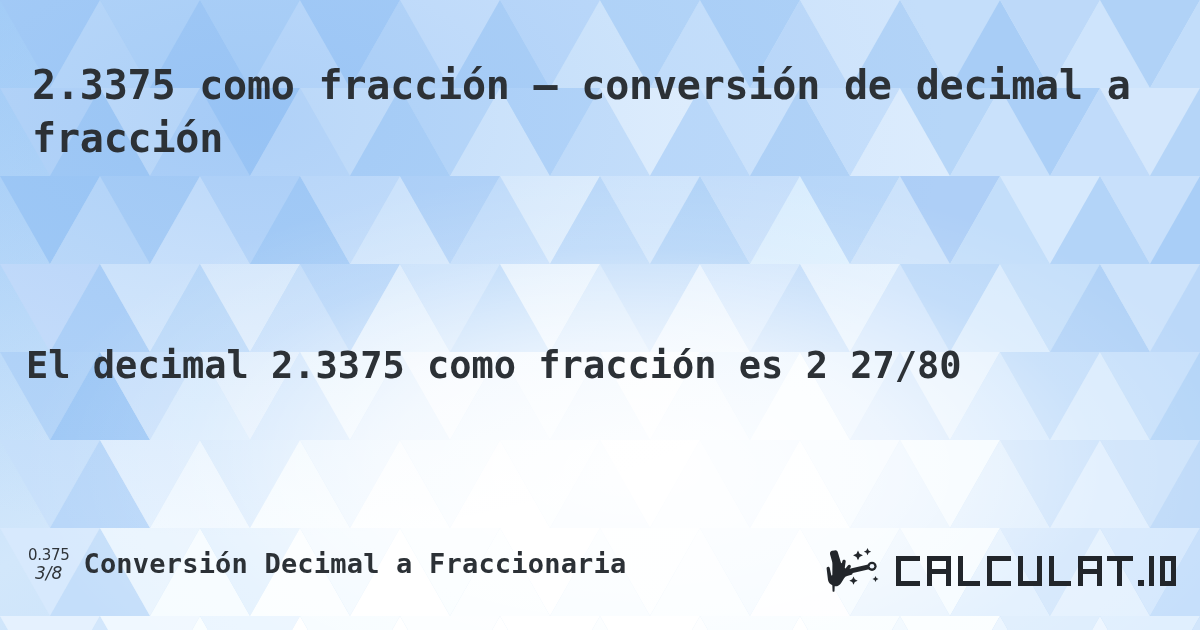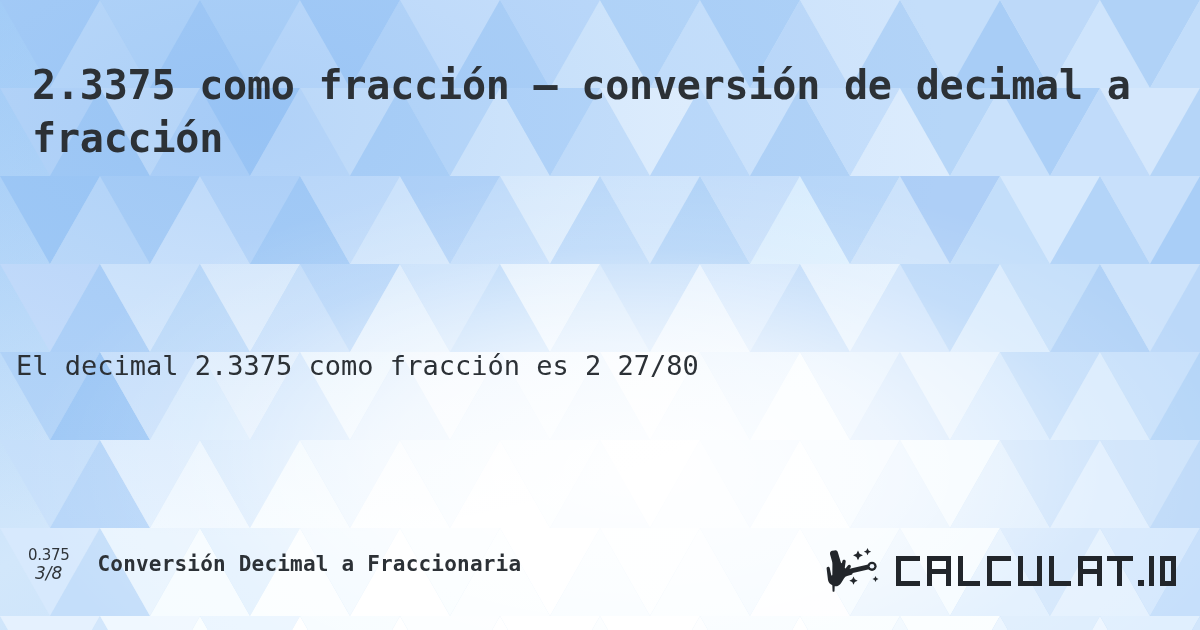--- a/index.html
+++ b/index.html
@@ -81,12 +81,12 @@
 
   .answer {
     position: absolute;
-    left: 16px;
+    left: 26px;
     top: 347px;
     width: 1140px;
-    font-size: 27px;
+    font-size: 37px;
     line-height: 37px;
-    font-weight: normal;
+    font-weight: bold;
     color: #2c3136;
     white-space: pre;
   }

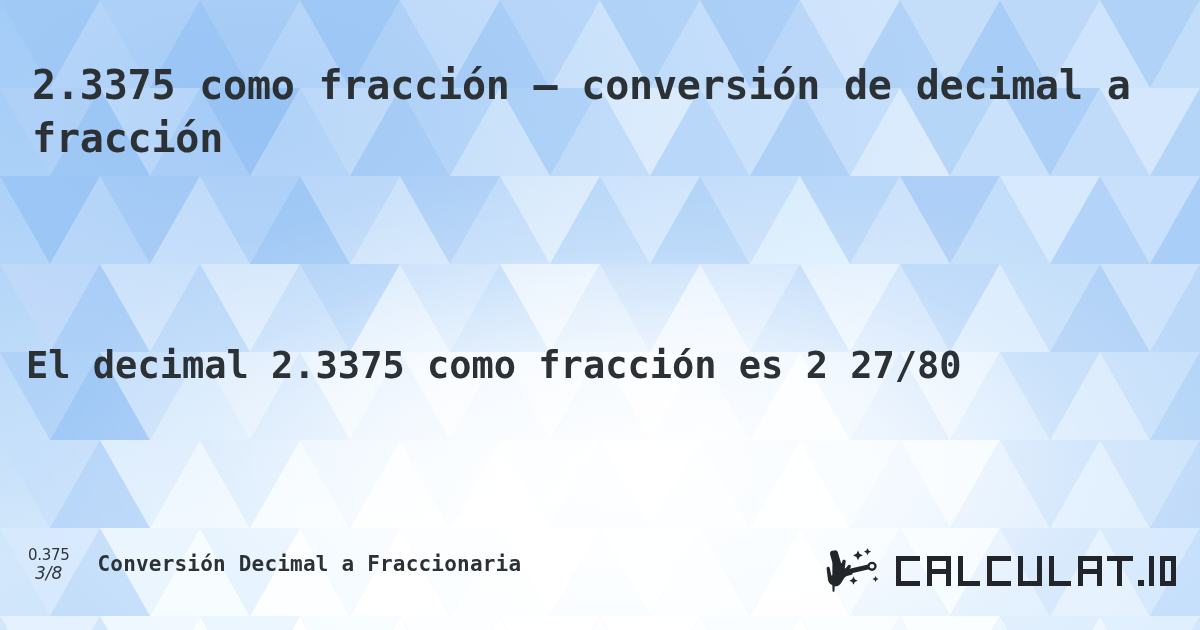--- a/index.html
+++ b/index.html
@@ -105,7 +105,7 @@
     top: 6px;
     display: flex;
     align-items: center;
-    gap: 8px;
+    gap: 14px;
   }
   #frac-icon {
     font-family: "DejaVu Sans", sans-serif;

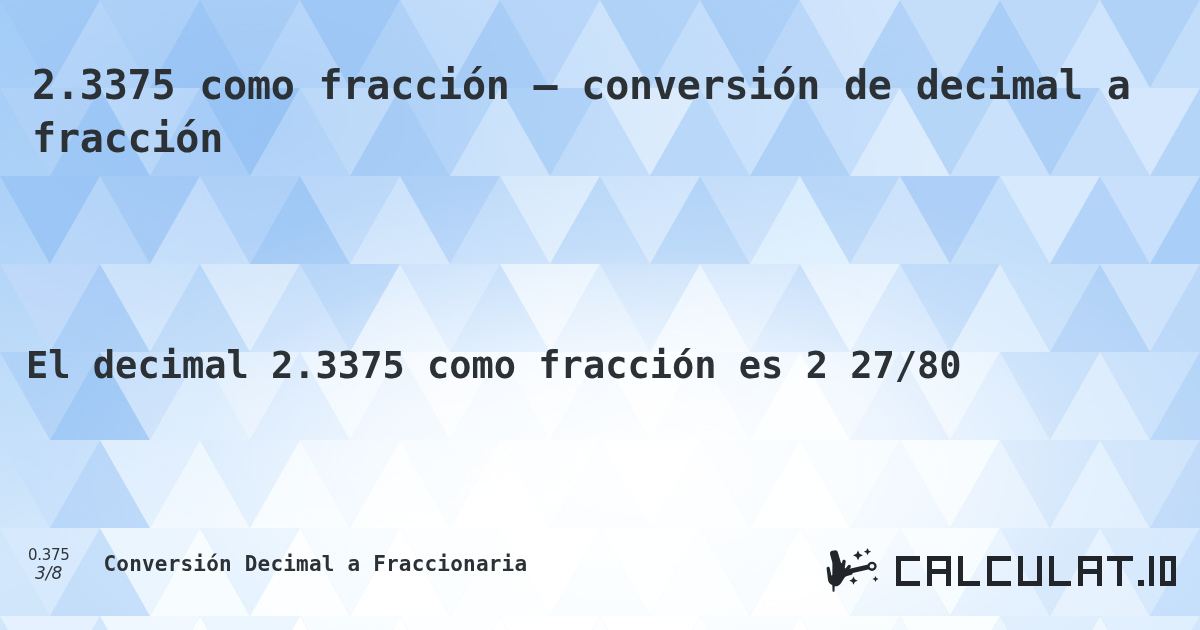--- a/index.html
+++ b/index.html
@@ -125,12 +125,11 @@
     font-style: italic;
   }
   #footer-title {
-    font-size: 21px;
+    font-size: 27px;
     font-weight: bold;
     color: #2c3136;
     letter-spacing: 0.2px;
     white-space: pre;
-    margin-left: 20px;
   }
 
   #brand-right {

